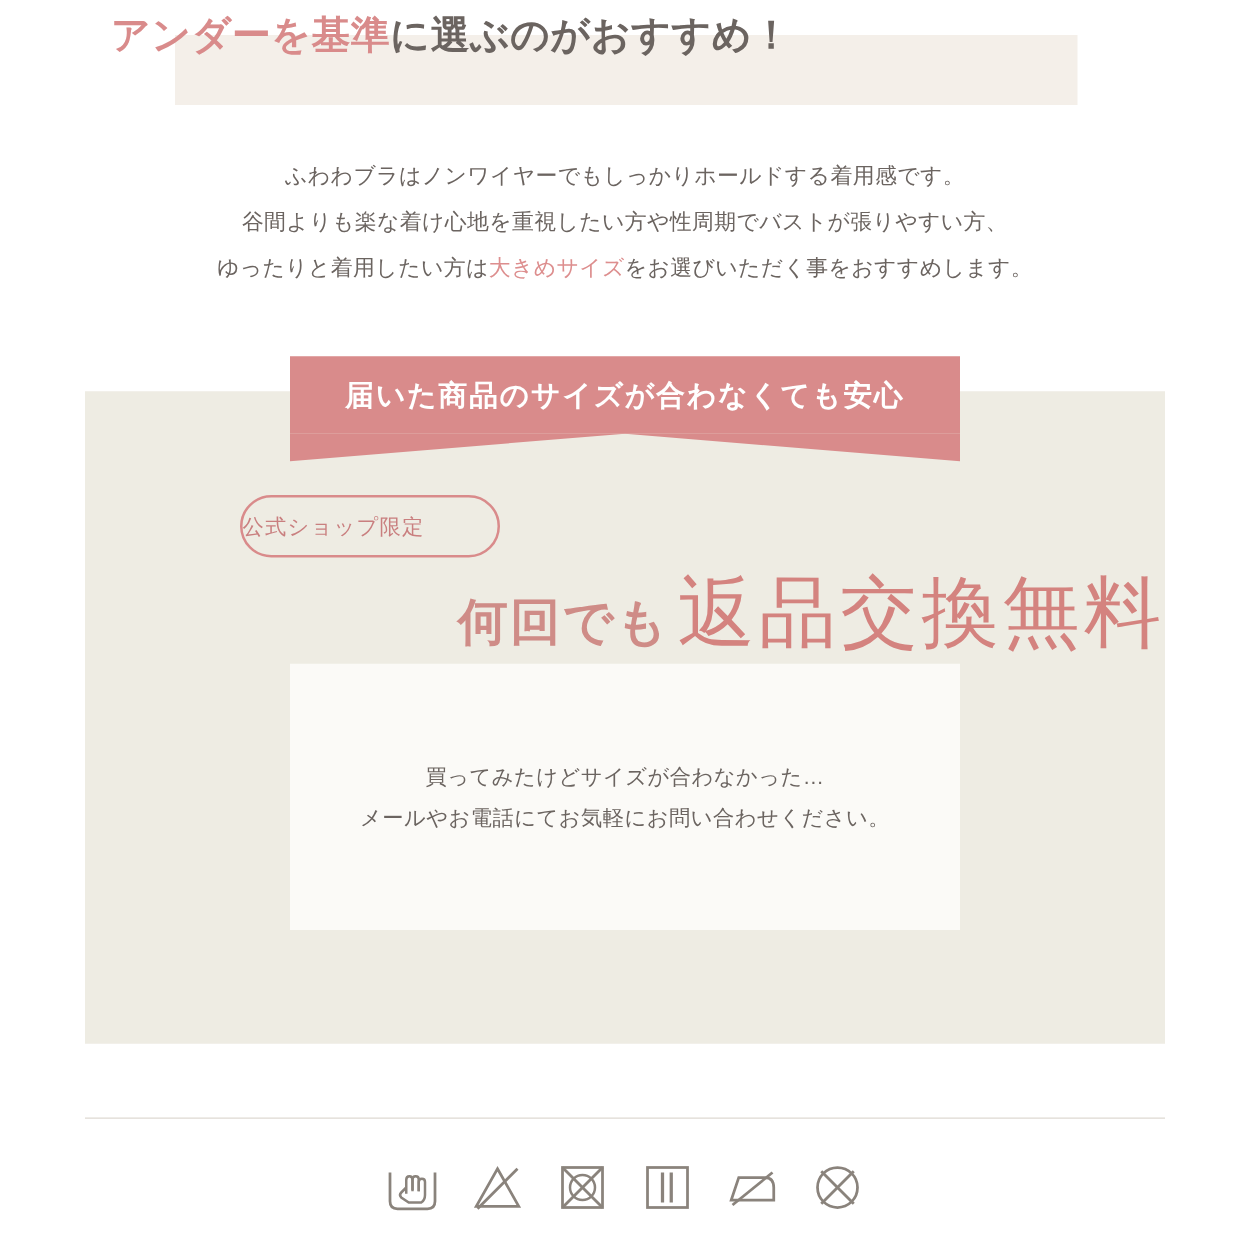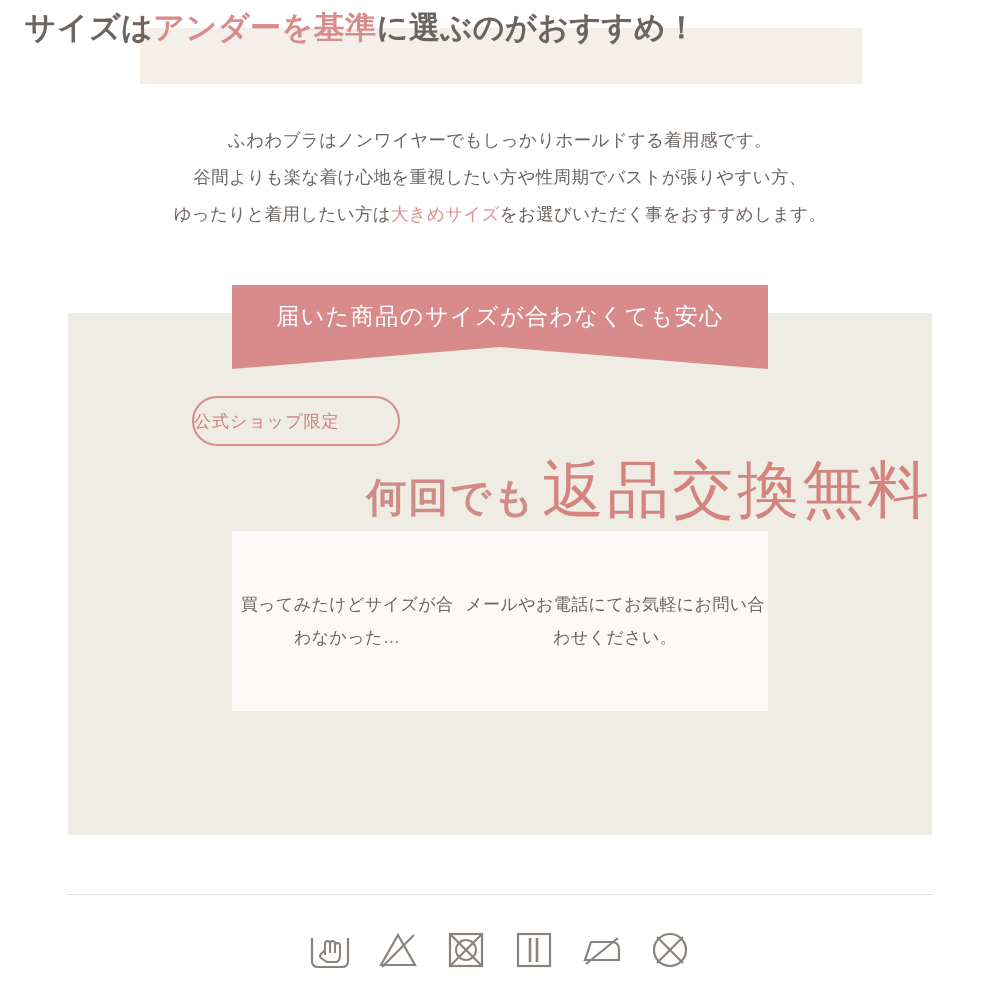--- a/index.html
+++ b/index.html
@@ -213,7 +213,6 @@
 
   <div class="headline-band"></div>
   <div class="headline">
-    <span>サイズは</span>
       <span class="accent">アンダーを基準</span>
       <span>に選ぶのがおすすめ！</span>
   </div>

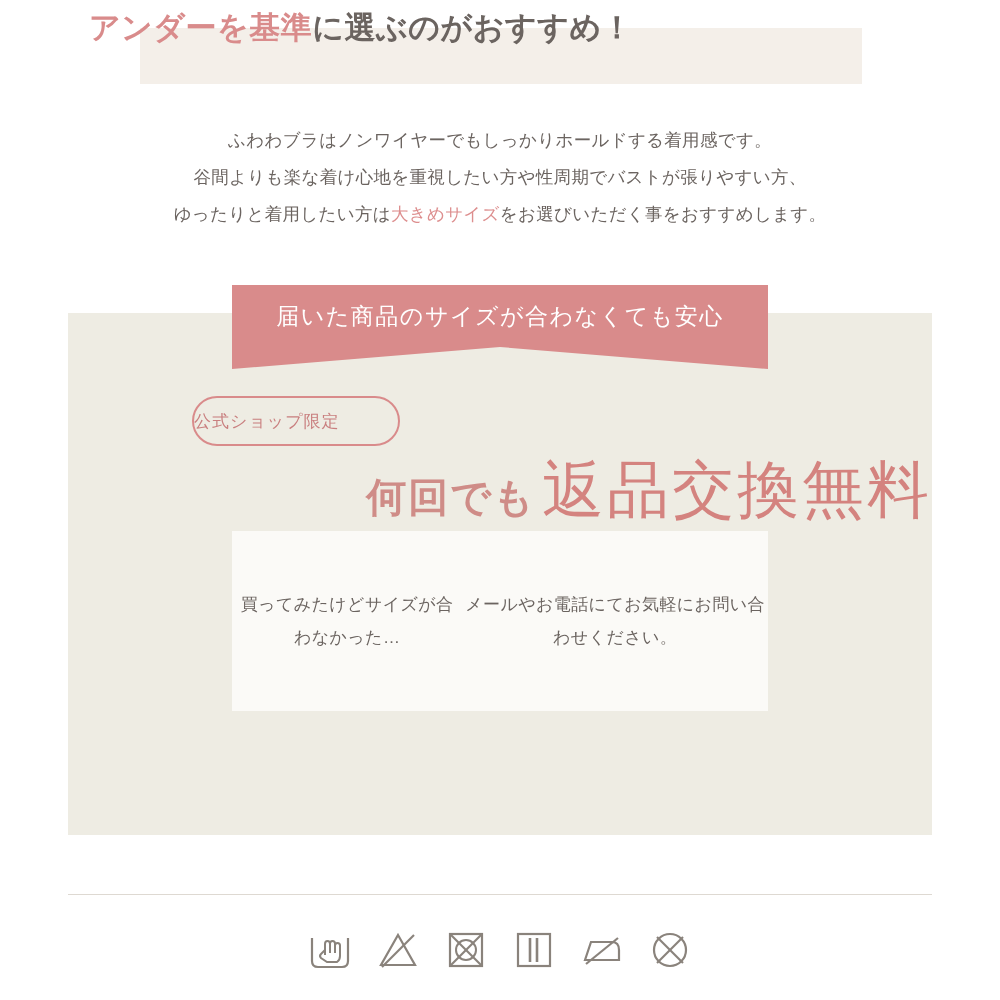--- a/index.html
+++ b/index.html
@@ -88,7 +88,7 @@
     justify-content: center;
     color: #ffffff;
     font-size: 23px;
-    font-weight: normal;
+    font-weight: bold;
     letter-spacing: 1.5px;
     z-index: 3;
   }

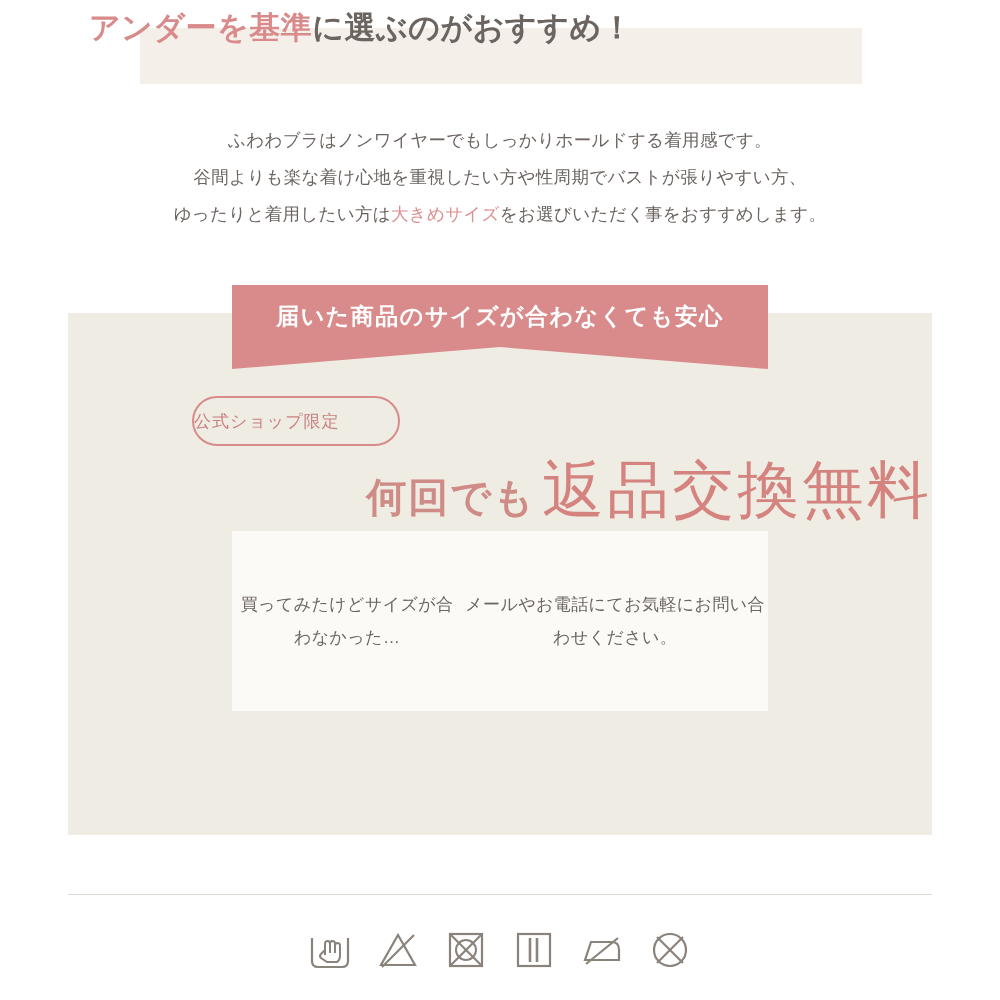--- a/index.html
+++ b/index.html
@@ -153,10 +153,10 @@
     left: 232px;
     top: 531px;
     width: 536px;
-    height: 180px;
+    height: 213px;
     background: #fbfaf7;
     display: flex;
-    flex-direction: row;
+    flex-direction: column;
     align-items: center;
     justify-content: center;
     z-index: 4;

